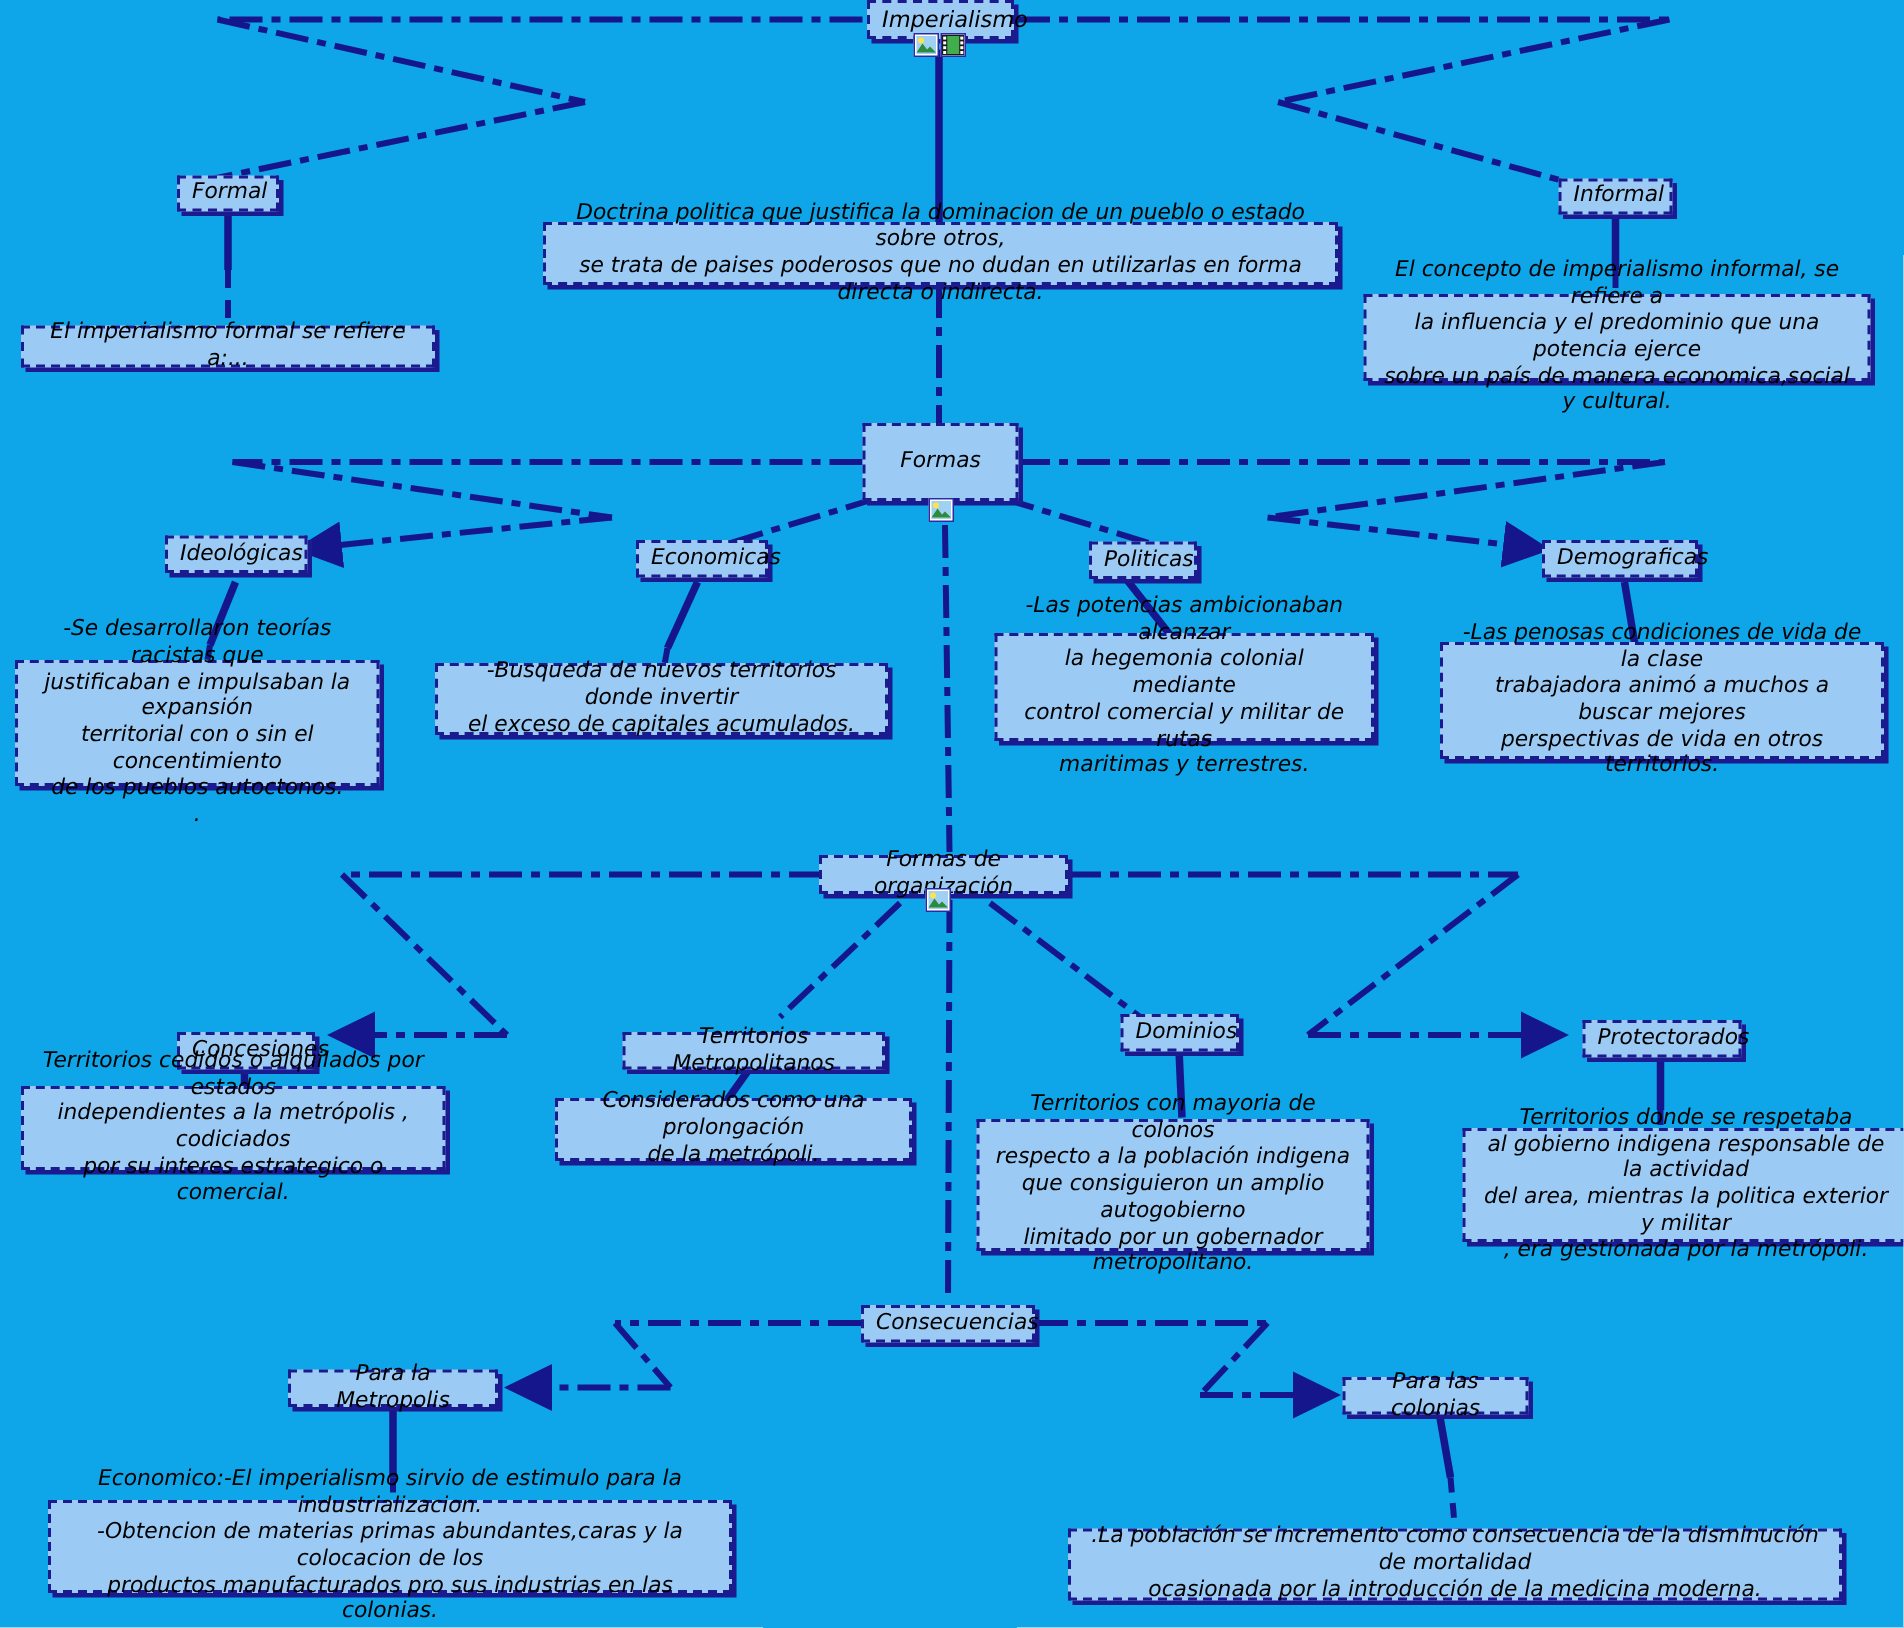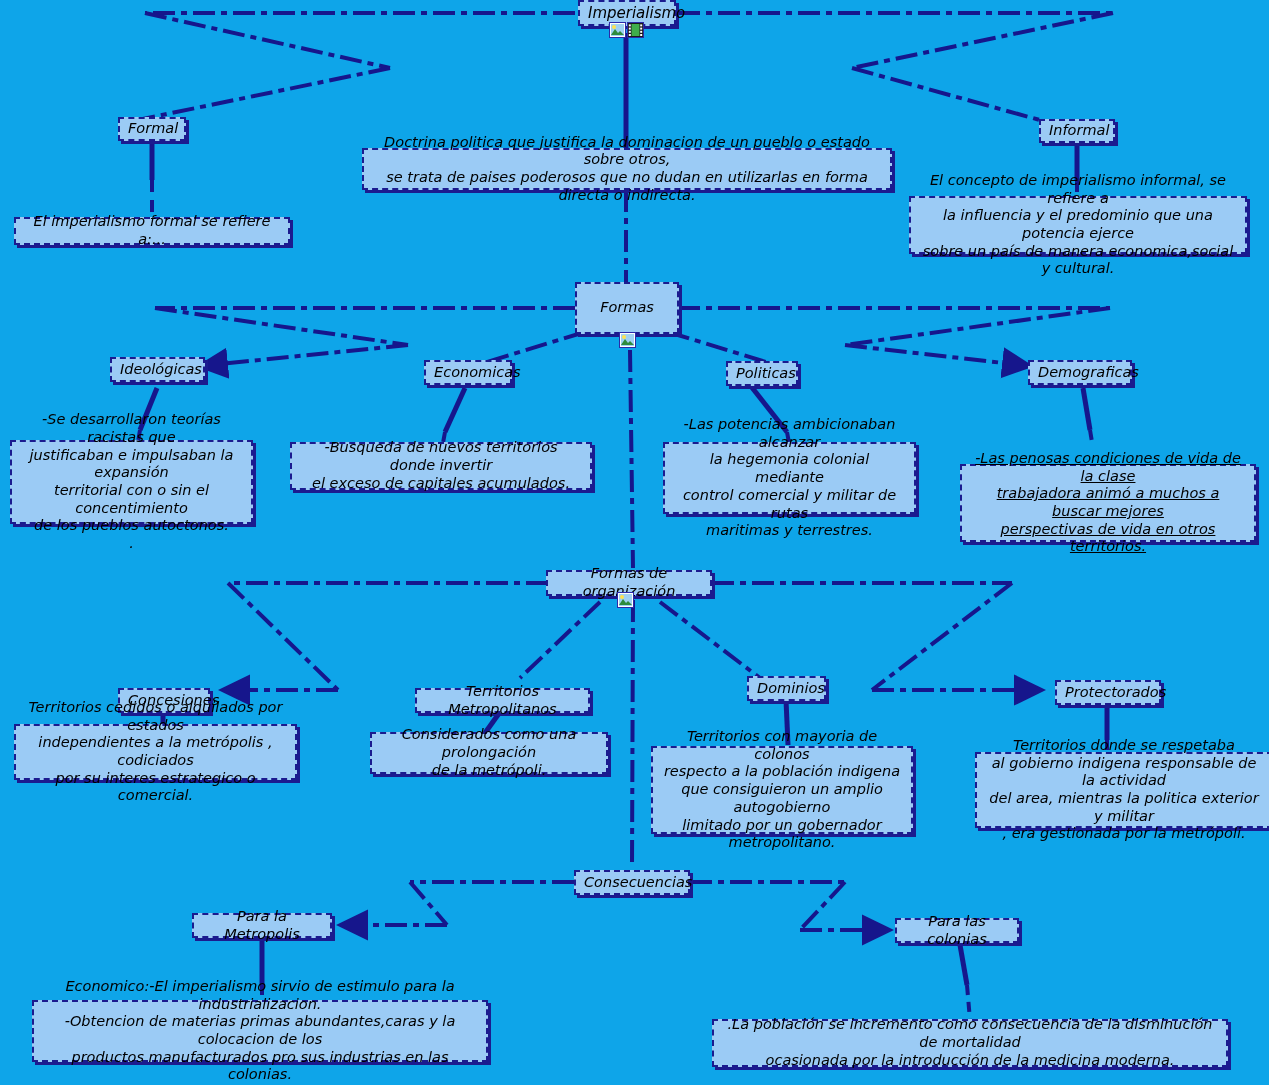--- a/index.html
+++ b/index.html
@@ -269,7 +269,7 @@
   <div class="node concept" style="left:726px; top:361px; width:72px; height:25px;">
     <span class="txt">Politicas</span>
   </div>
-  <div class="node detail" style="left:663px; top:442px; width:253px; height:72px;">
+  <div class="node detail" style="left:663px; top:422px; width:253px; height:72px;">
     <span class="txt">-Las potencias ambicionaban alcanzar
 la hegemonia colonial mediante
 control comercial y militar de rutas

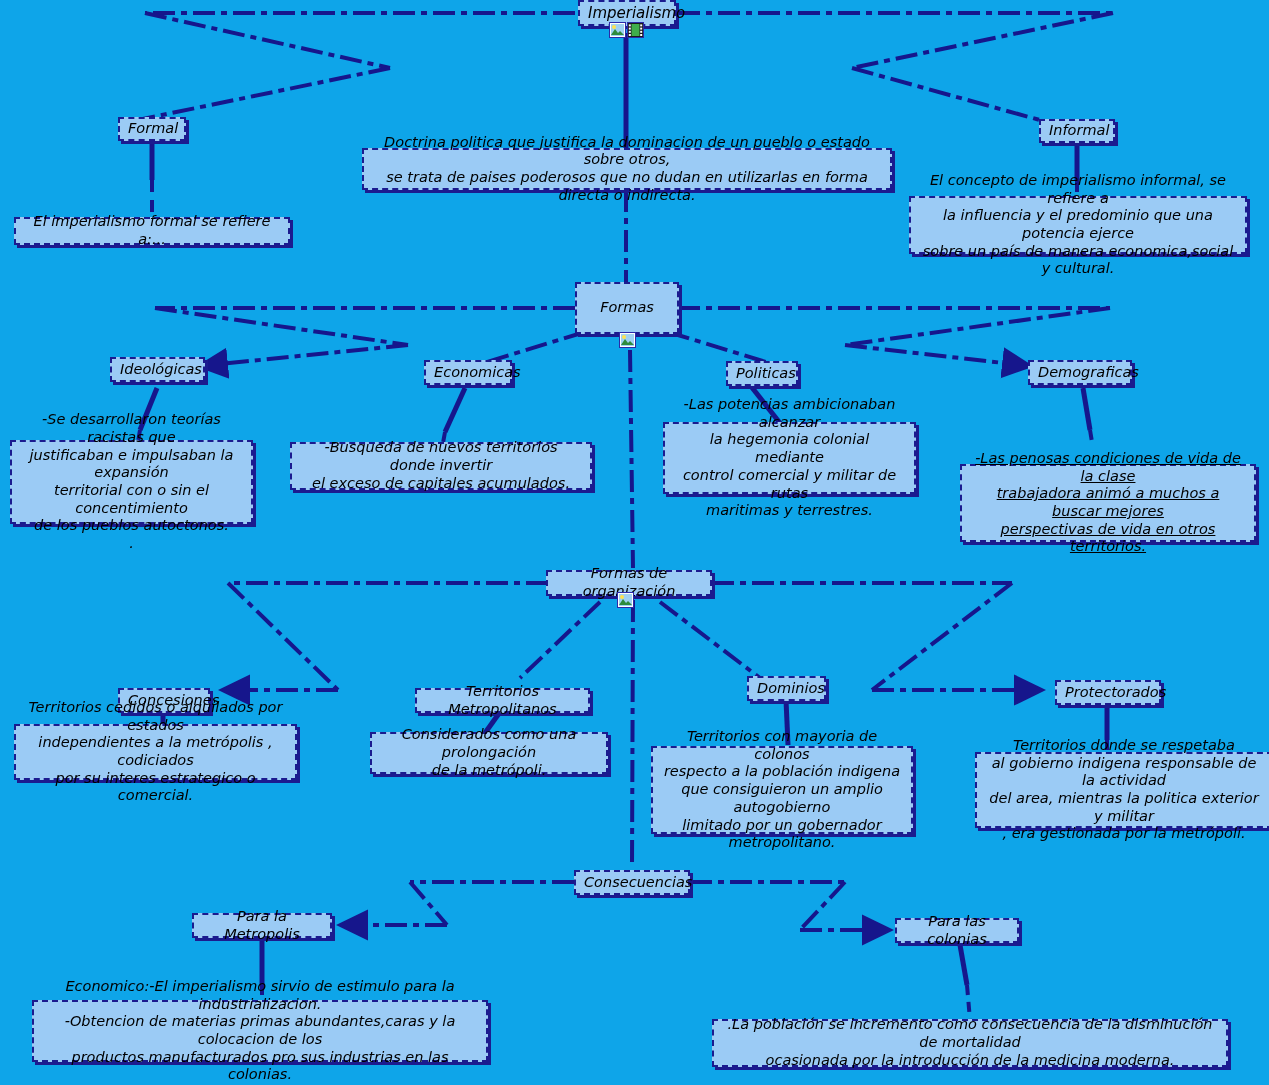--- a/index.html
+++ b/index.html
@@ -279,7 +279,7 @@
   <div class="node concept" style="left:1028px; top:360px; width:104px; height:25px;">
     <span class="txt">Demograficas</span>
   </div>
-  <div class="node detail" style="left:960px; top:464px; width:296px; height:78px;text-decoration:underline;">
+  <div class="node detail" style="left:960px; top:428px; width:296px; height:78px;">
     <span class="txt">-Las penosas condiciones de vida de la clase
 trabajadora animó a muchos a buscar mejores
 perspectivas de vida en otros territorios.</span>

